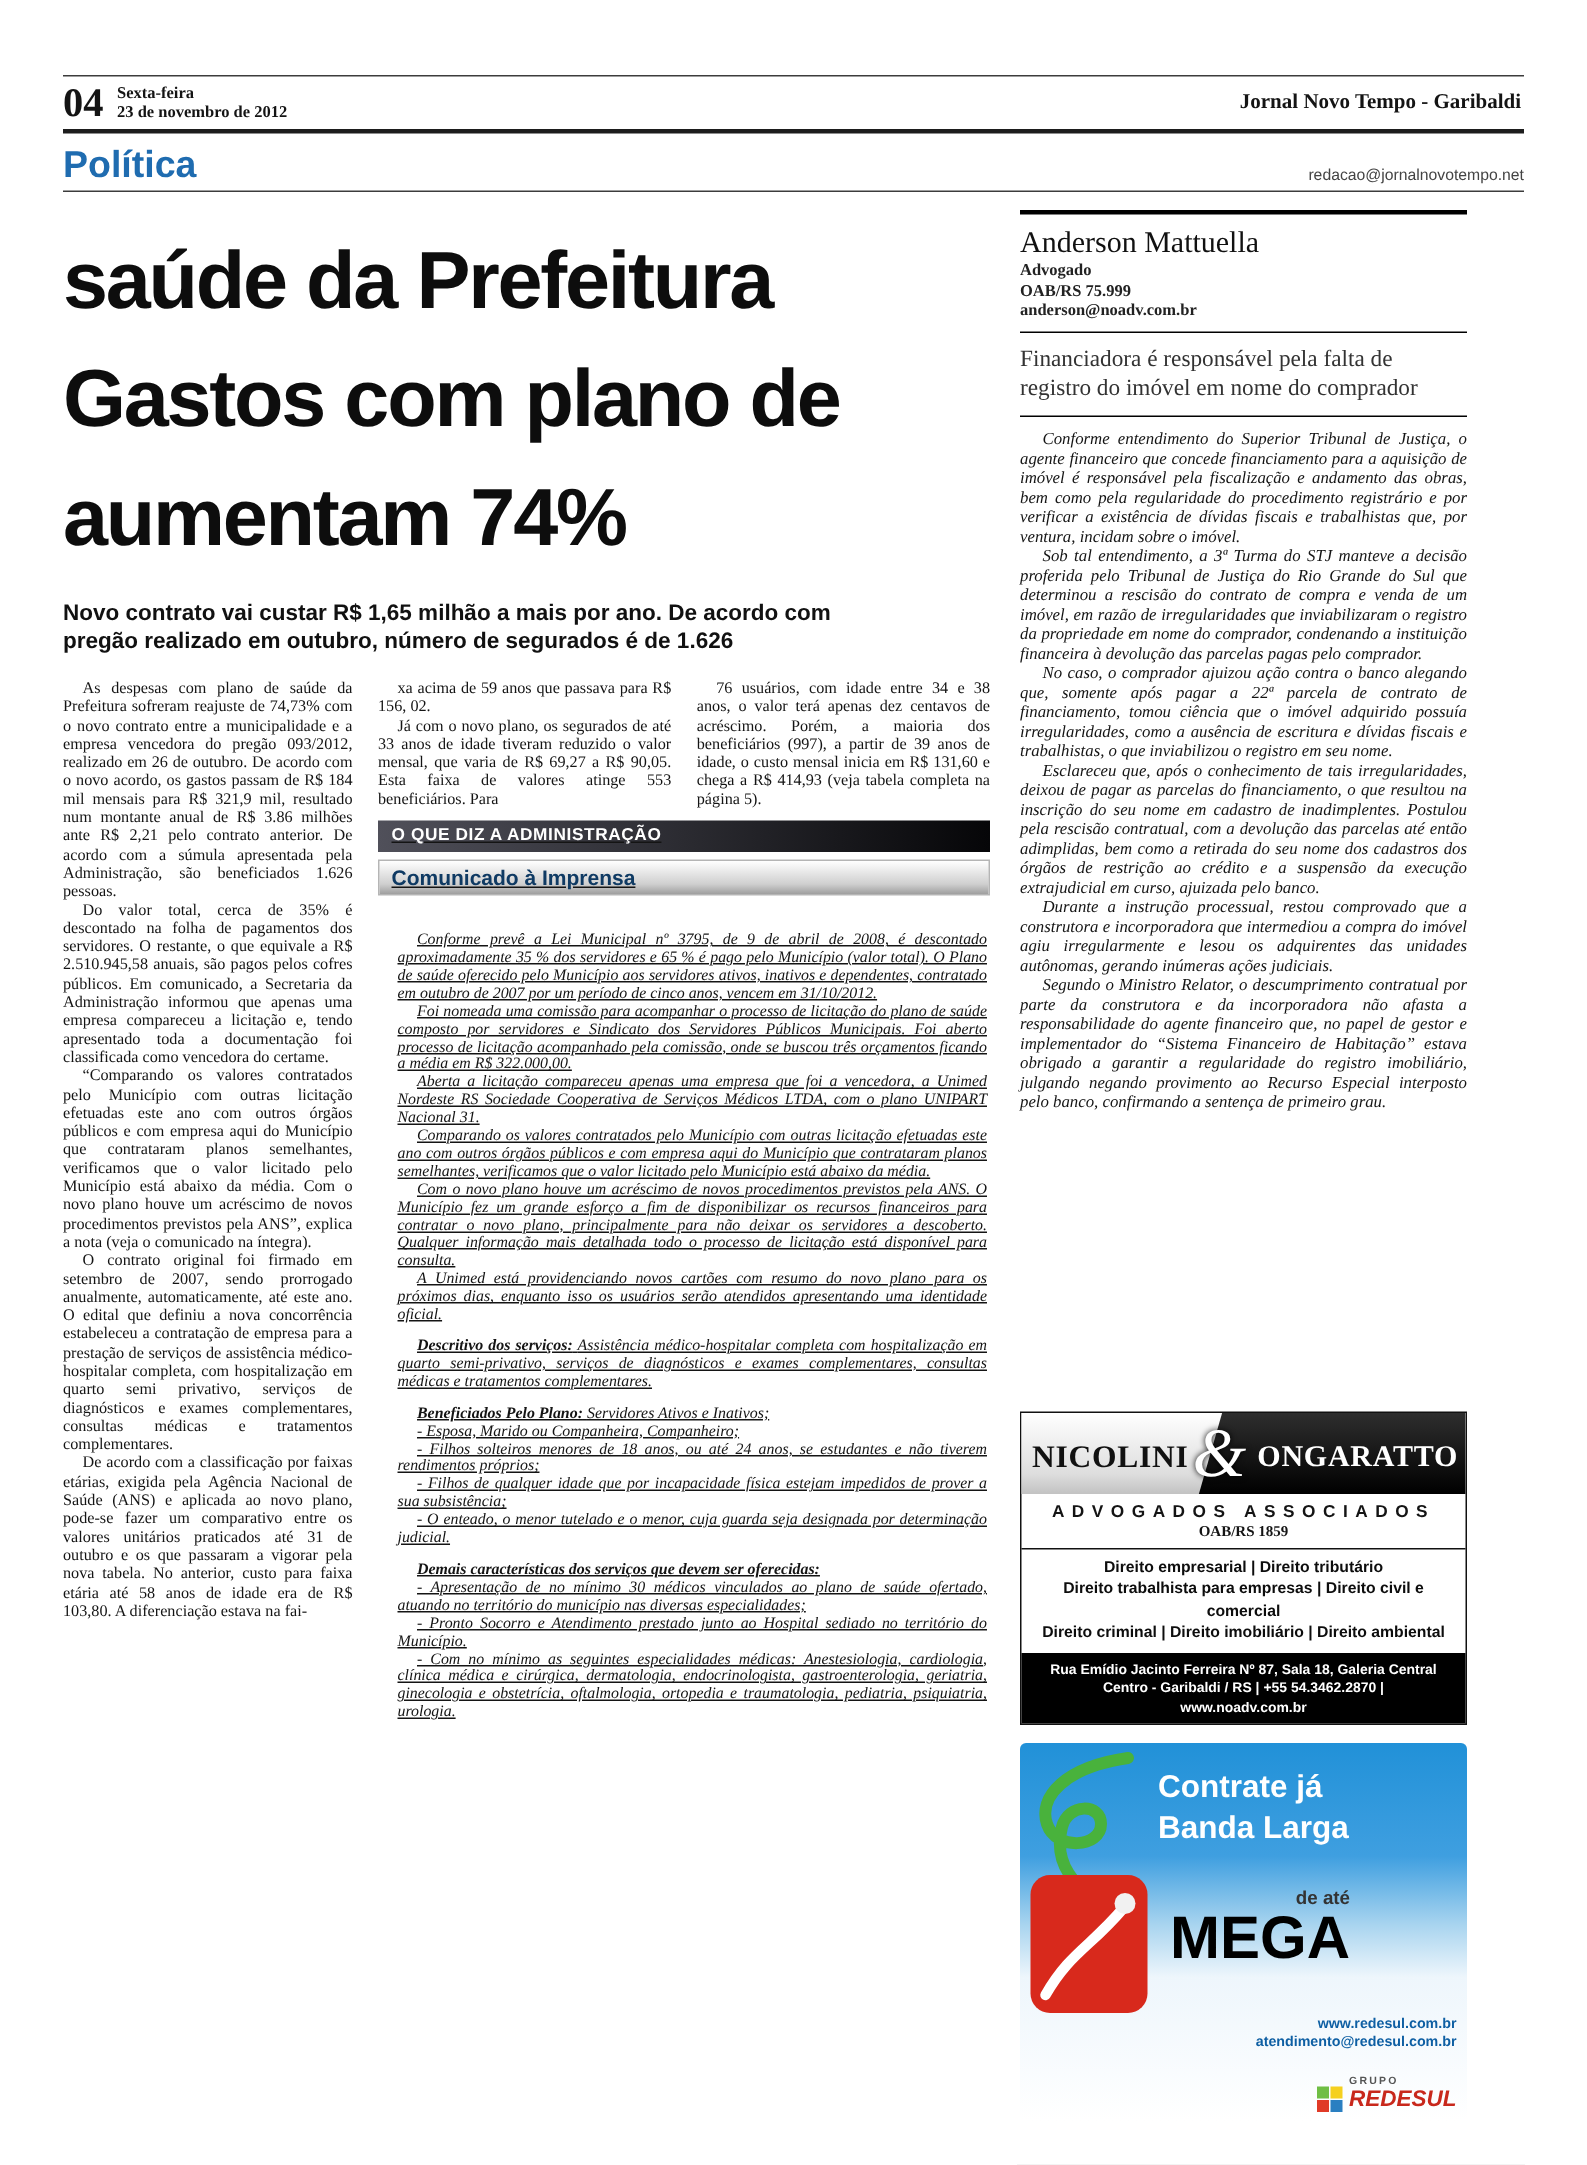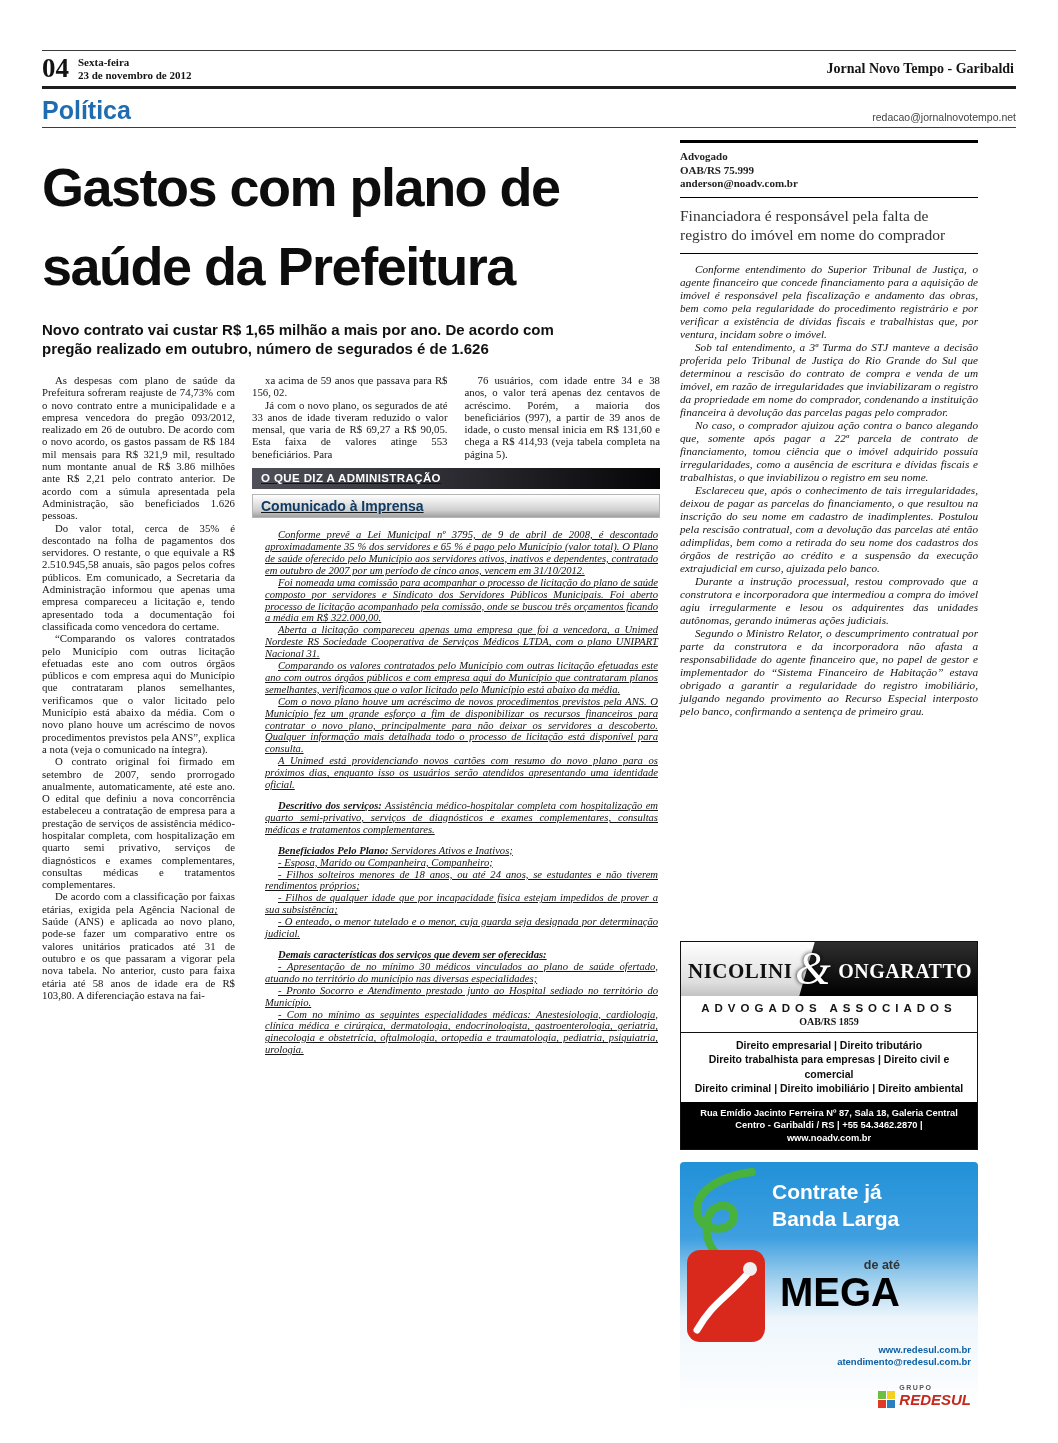--- a/index.html
+++ b/index.html
@@ -190,6 +190,7 @@
 
       <aside class="right-col">
         <div class="author-box">
+          <div class="author-name">Anderson Mattuella</div>
           <div class="author-meta">Advogado</div>
           <div class="author-meta">OAB/RS 75.999</div>
           <div class="author-meta">anderson@noadv.com.br</div>

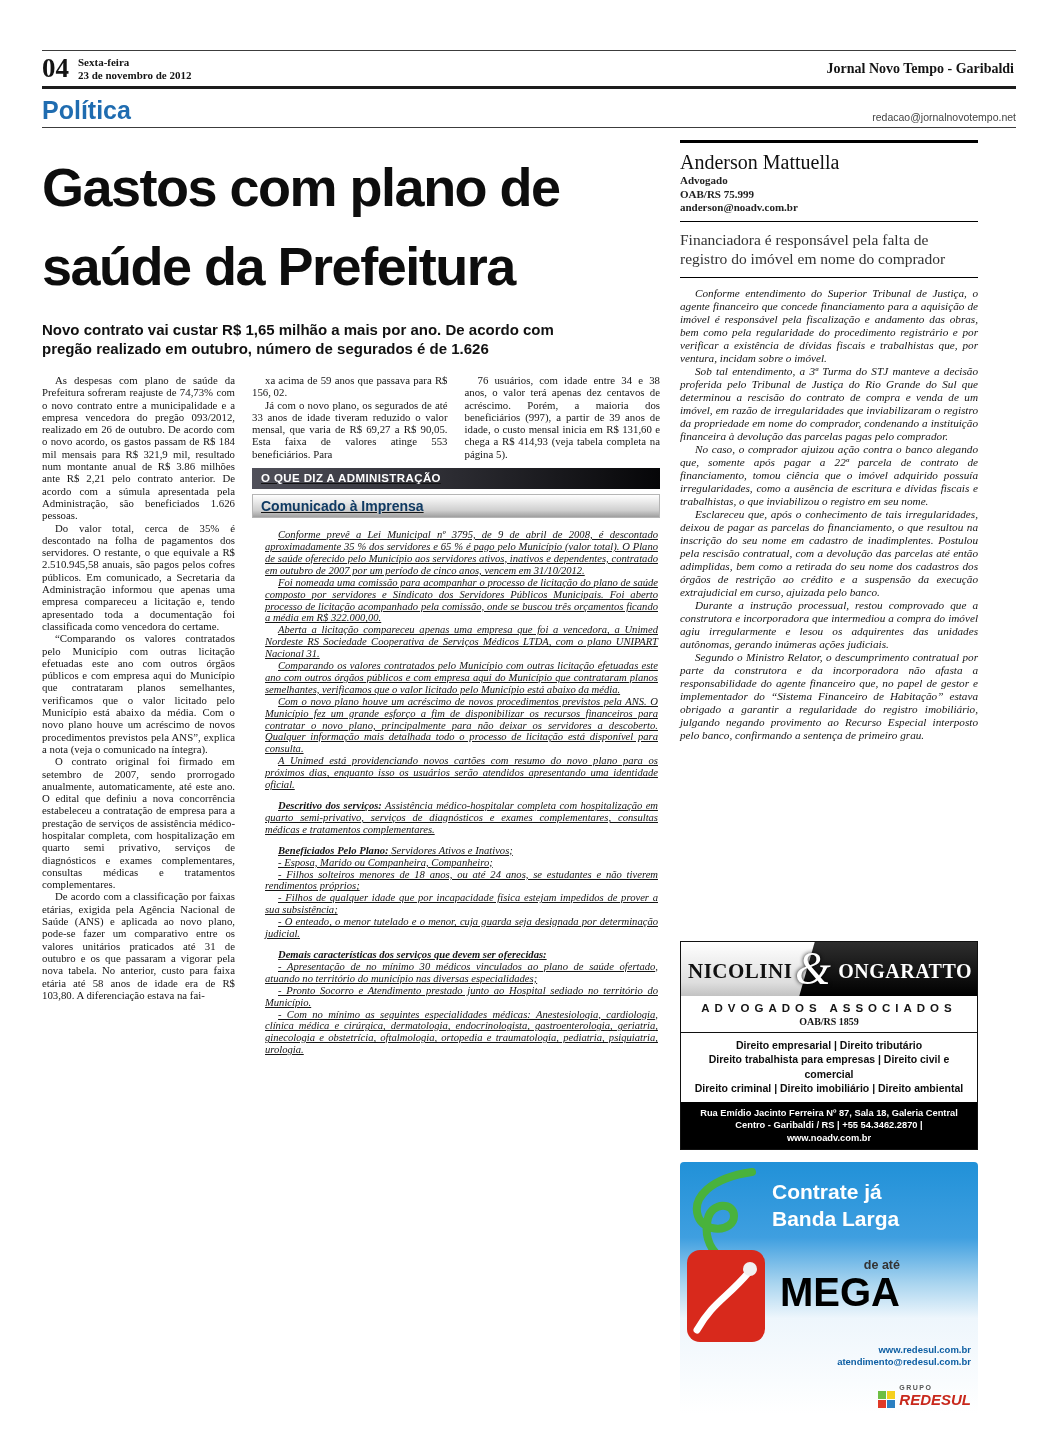--- a/index.html
+++ b/index.html
@@ -128,8 +128,8 @@
 
       <div class="main-col">
         <h1 class="headline">
+          <span>saúde da Prefeitura</span>
           <span>Gastos com plano de</span>
-          <span>saúde da Prefeitura</span>
         </h1>
         <p class="subhead">Novo contrato vai custar R$ 1,65 milhão a mais por ano. De acordo com pregão realizado em outubro, número de segurados é de 1.626</p>
 

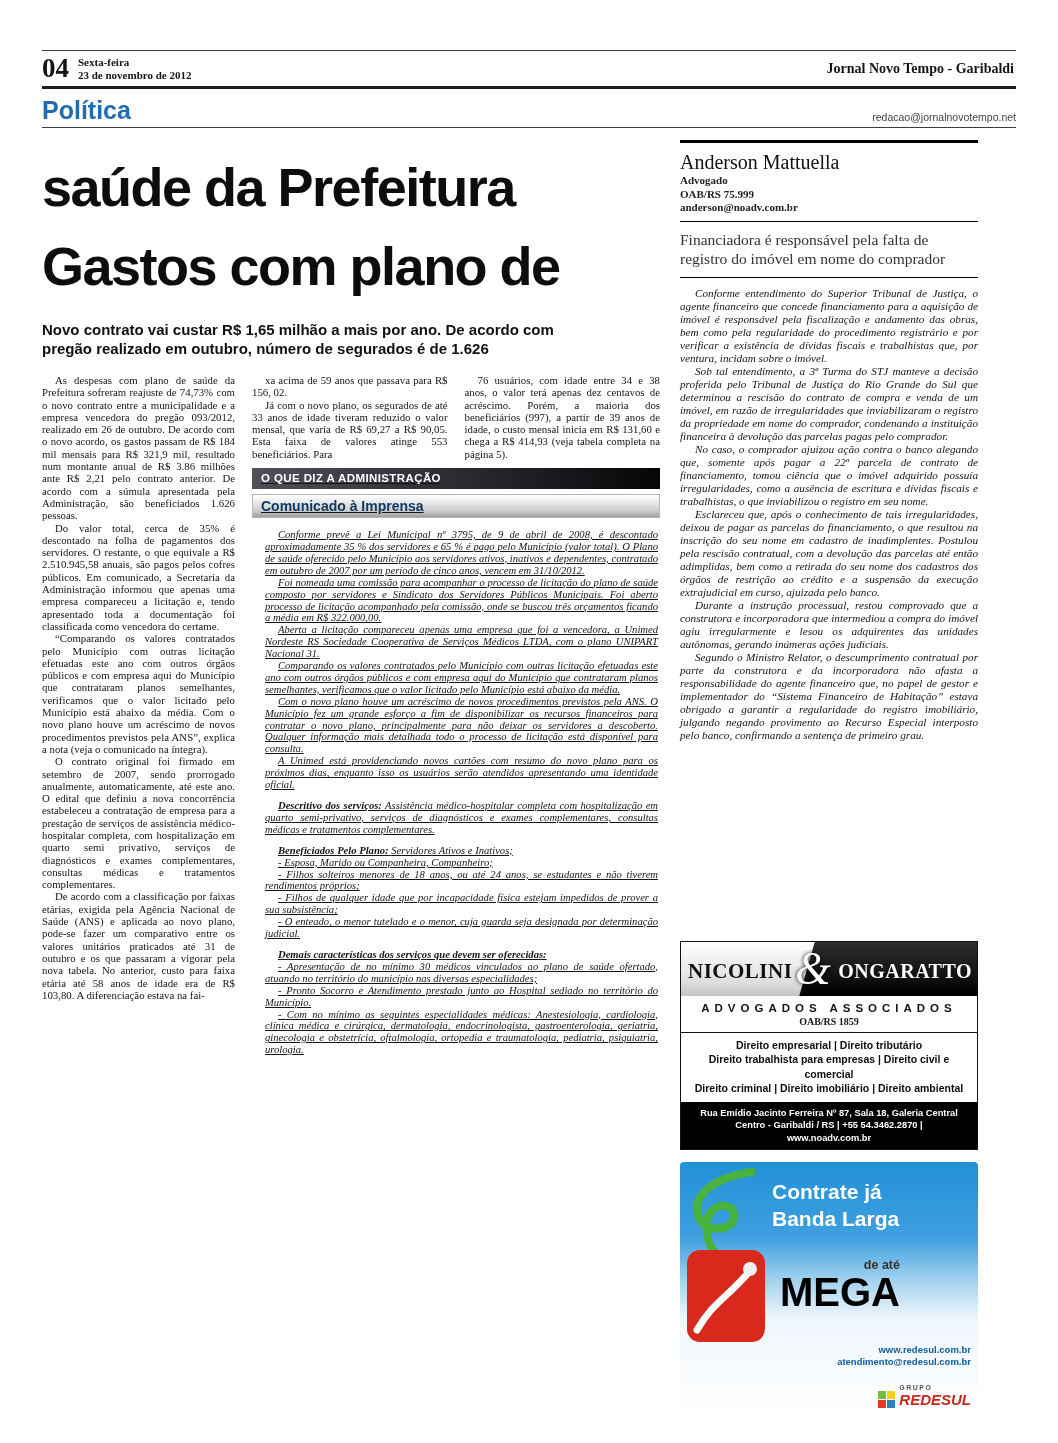--- a/index.html
+++ b/index.html
@@ -130,6 +130,7 @@
         <h1 class="headline">
           <span>saúde da Prefeitura</span>
           <span>Gastos com plano de</span>
+          <span>aumentam 74%</span>
         </h1>
         <p class="subhead">Novo contrato vai custar R$ 1,65 milhão a mais por ano. De acordo com pregão realizado em outubro, número de segurados é de 1.626</p>
 

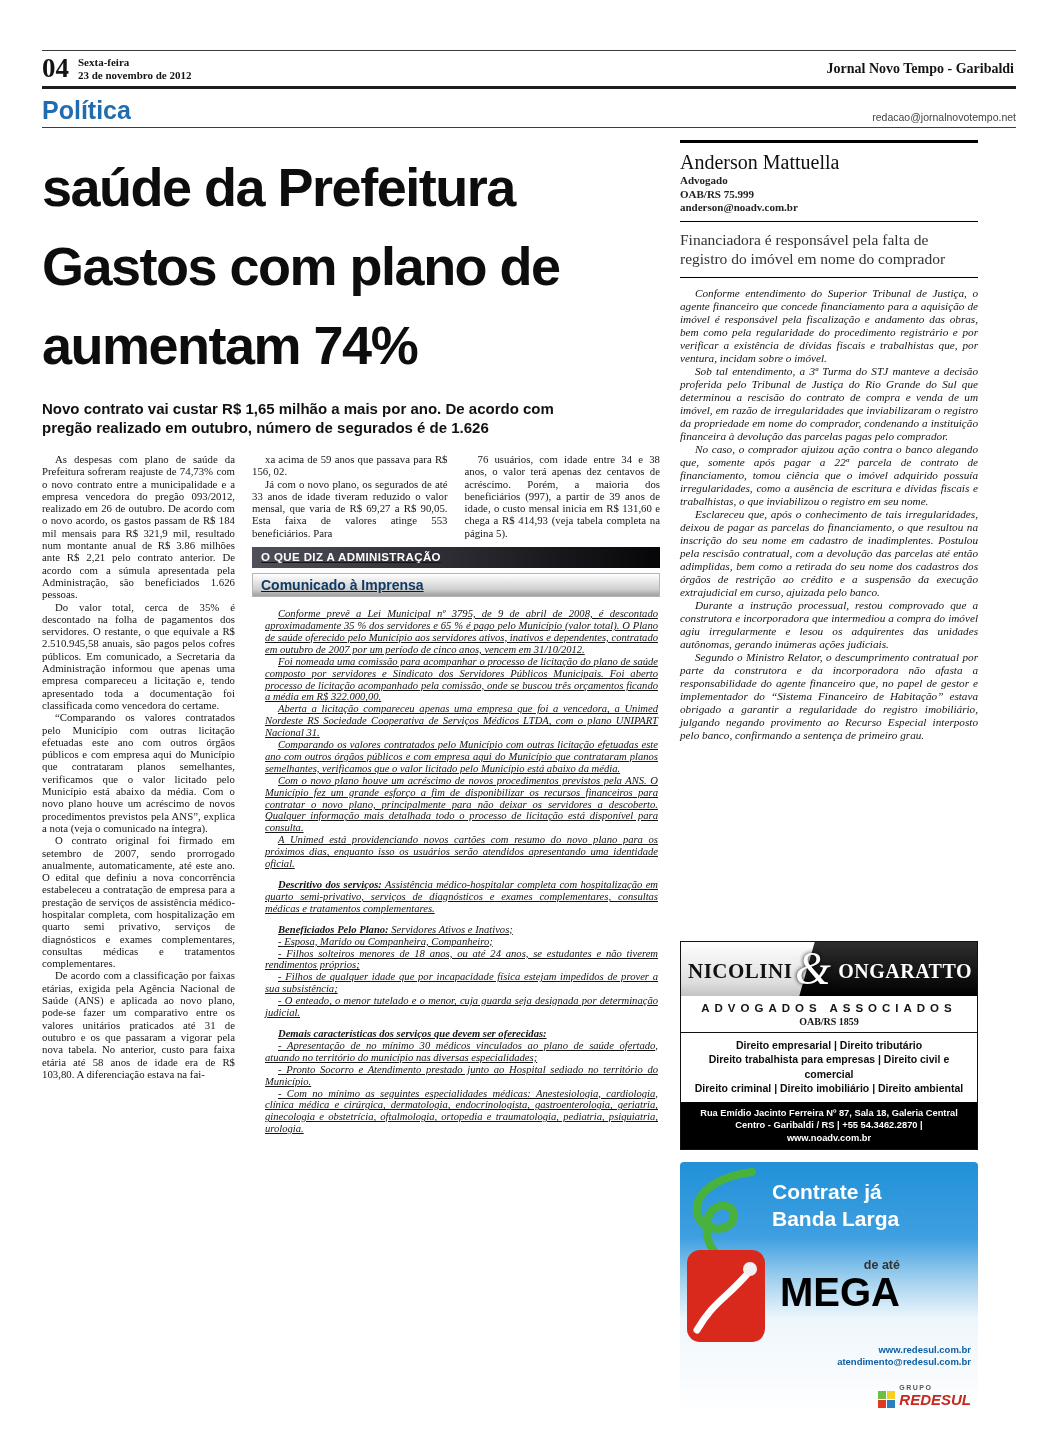--- a/index.html
+++ b/index.html
@@ -45,7 +45,7 @@
   .comunicado { margin-top:5px; background:linear-gradient(180deg,#ffffff 0%,#cfcfcf 70%,#9f9f9f 100%);
                 border:1px solid #b5b5b5; font:bold 14px/22px "Liberation Sans", sans-serif;
                 color:#0f3a63; padding:0 8px; }
-  .admin-text { padding:11px 2px 0 13px; }
+  .admin-text { padding:24px 2px 0 13px; }
   .admin-text p.body { font-size:10.6px; line-height:11.9px; }
   .grp { margin-top:9px !important; }
   .lead { font-weight:bold; }

